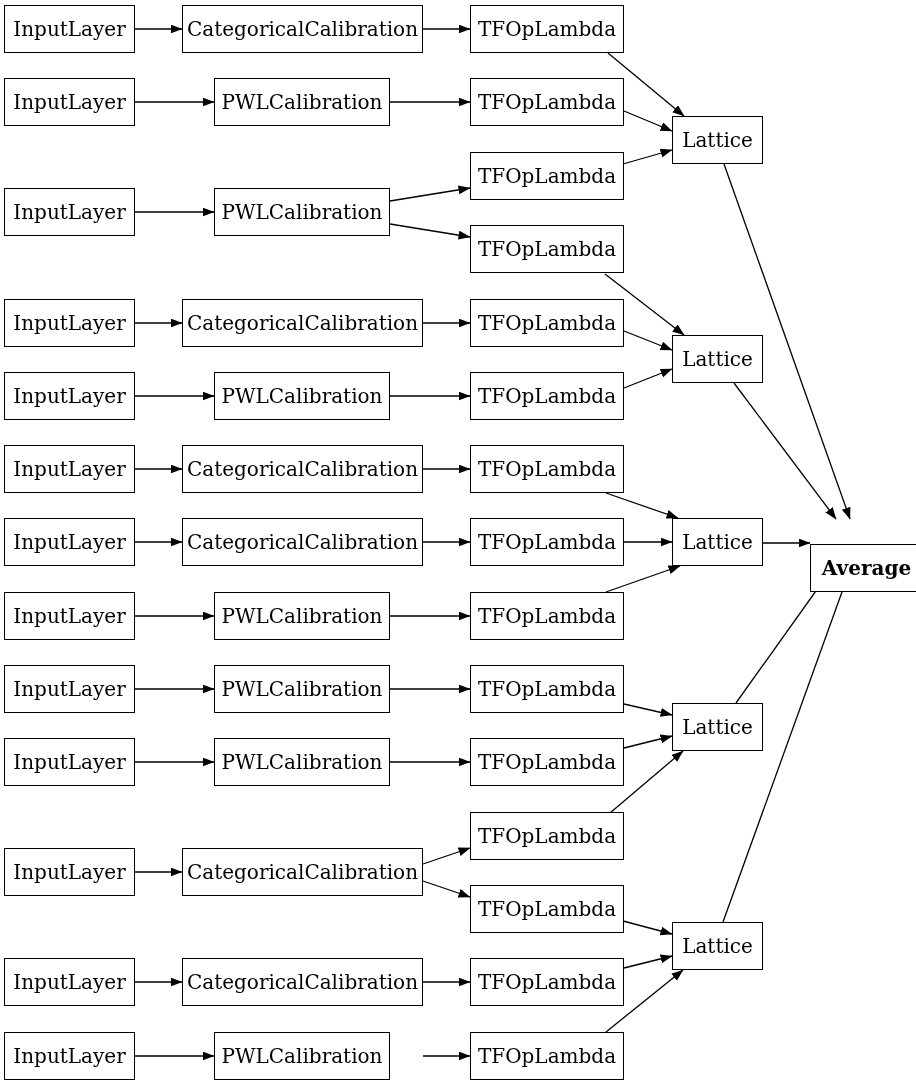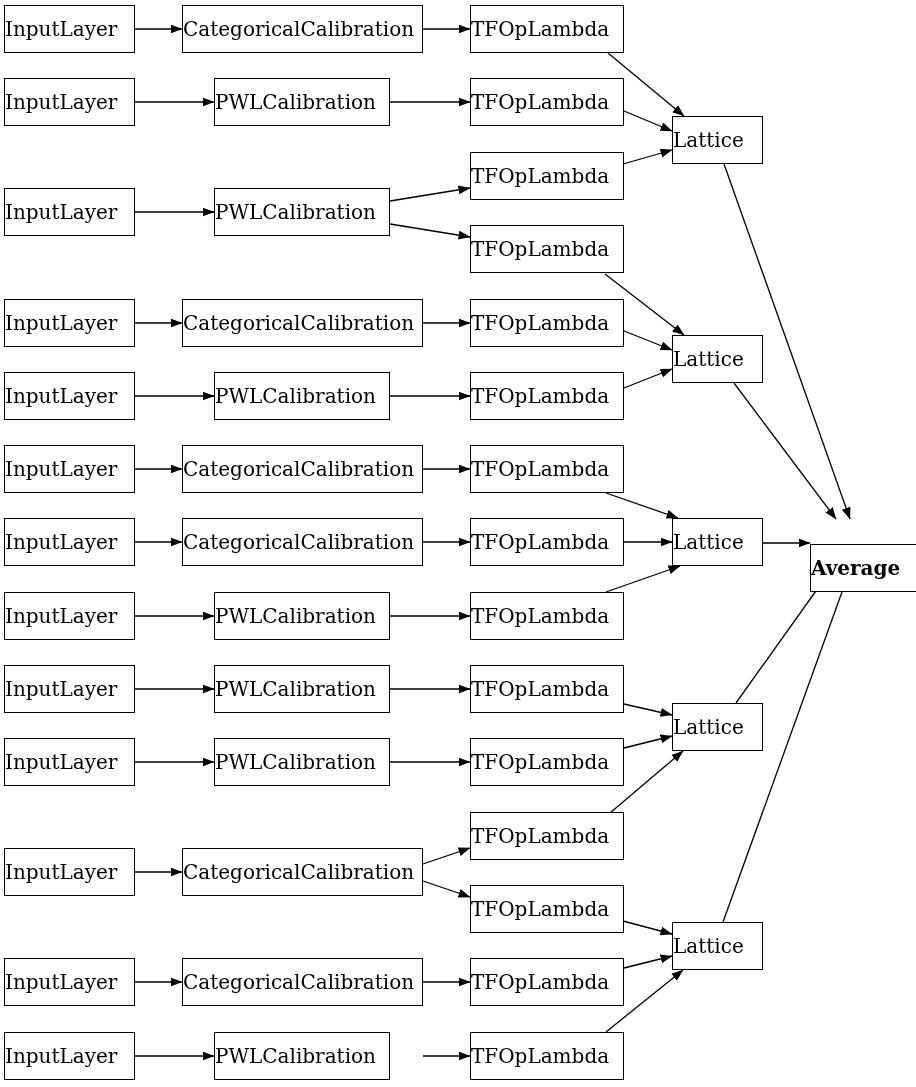--- a/index.html
+++ b/index.html
@@ -28,6 +28,7 @@
     border: 1.3px solid #000000;
     display: flex;
     align-items: center;
+    justify-content: center;
     font-family: "DejaVu Serif", "Liberation Serif", serif;
     font-size: 20px;
     line-height: 1;

